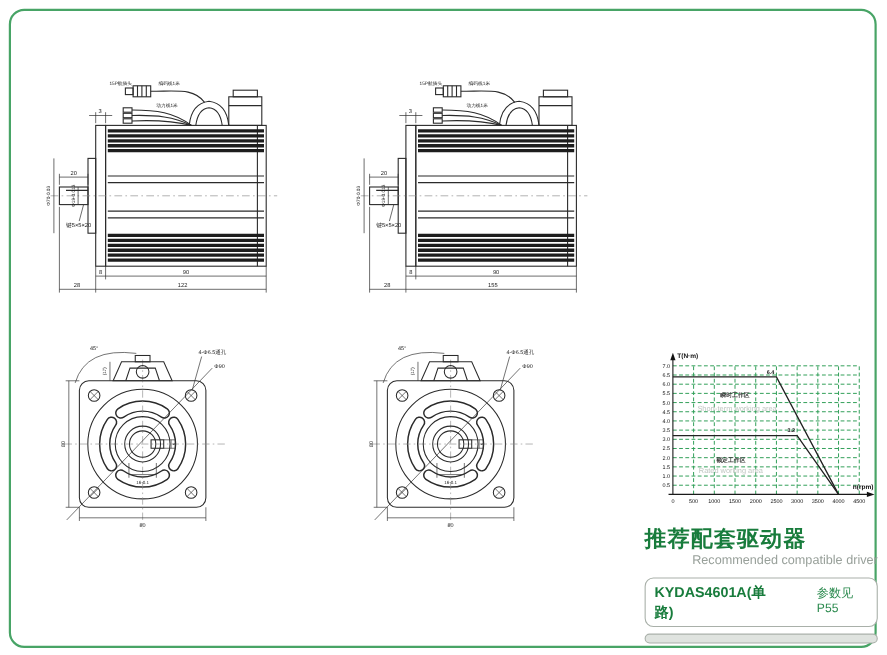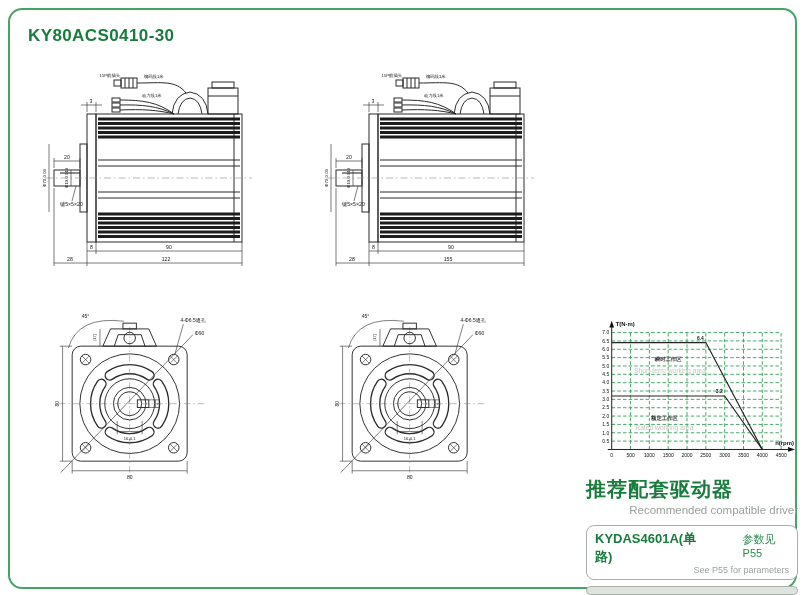--- a/index.html
+++ b/index.html
@@ -50,7 +50,6 @@
 <div class="page">
   <div class="frame"></div>
 
-  <div class="title" id="title-left">KY80ACS0410-30</div>
 
   <div class="drawing" id="side-a" style="left:24px;top:72px;">
   <svg width="240" height="205" viewBox="0 0 240 205">

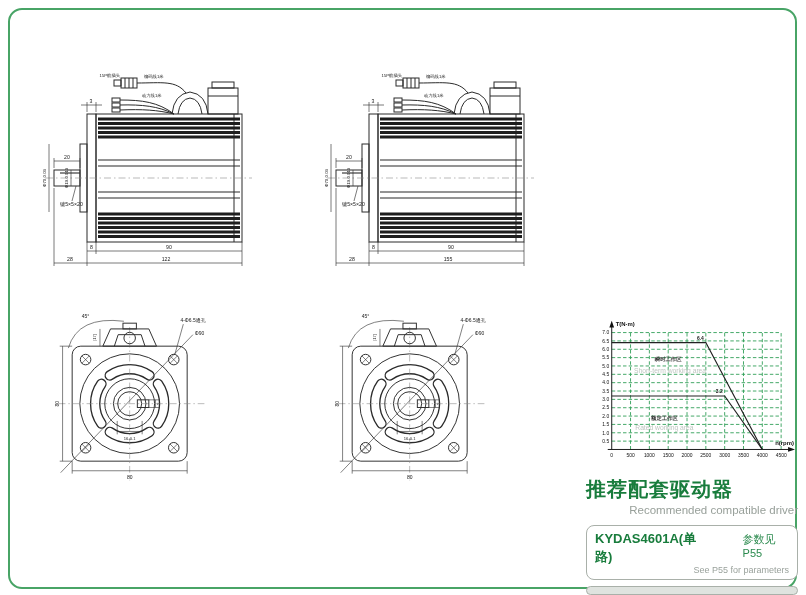--- a/index.html
+++ b/index.html
@@ -438,7 +438,6 @@
         <span class="card-model">KYDAS4601A(单路)</span>
         <span class="card-ref-zh">参数见P55</span>
       </div>
-      <div class="card-ref-en">See P55 for parameters</div>
     </div>
     <div class="driver-card card-1">
     </div>

